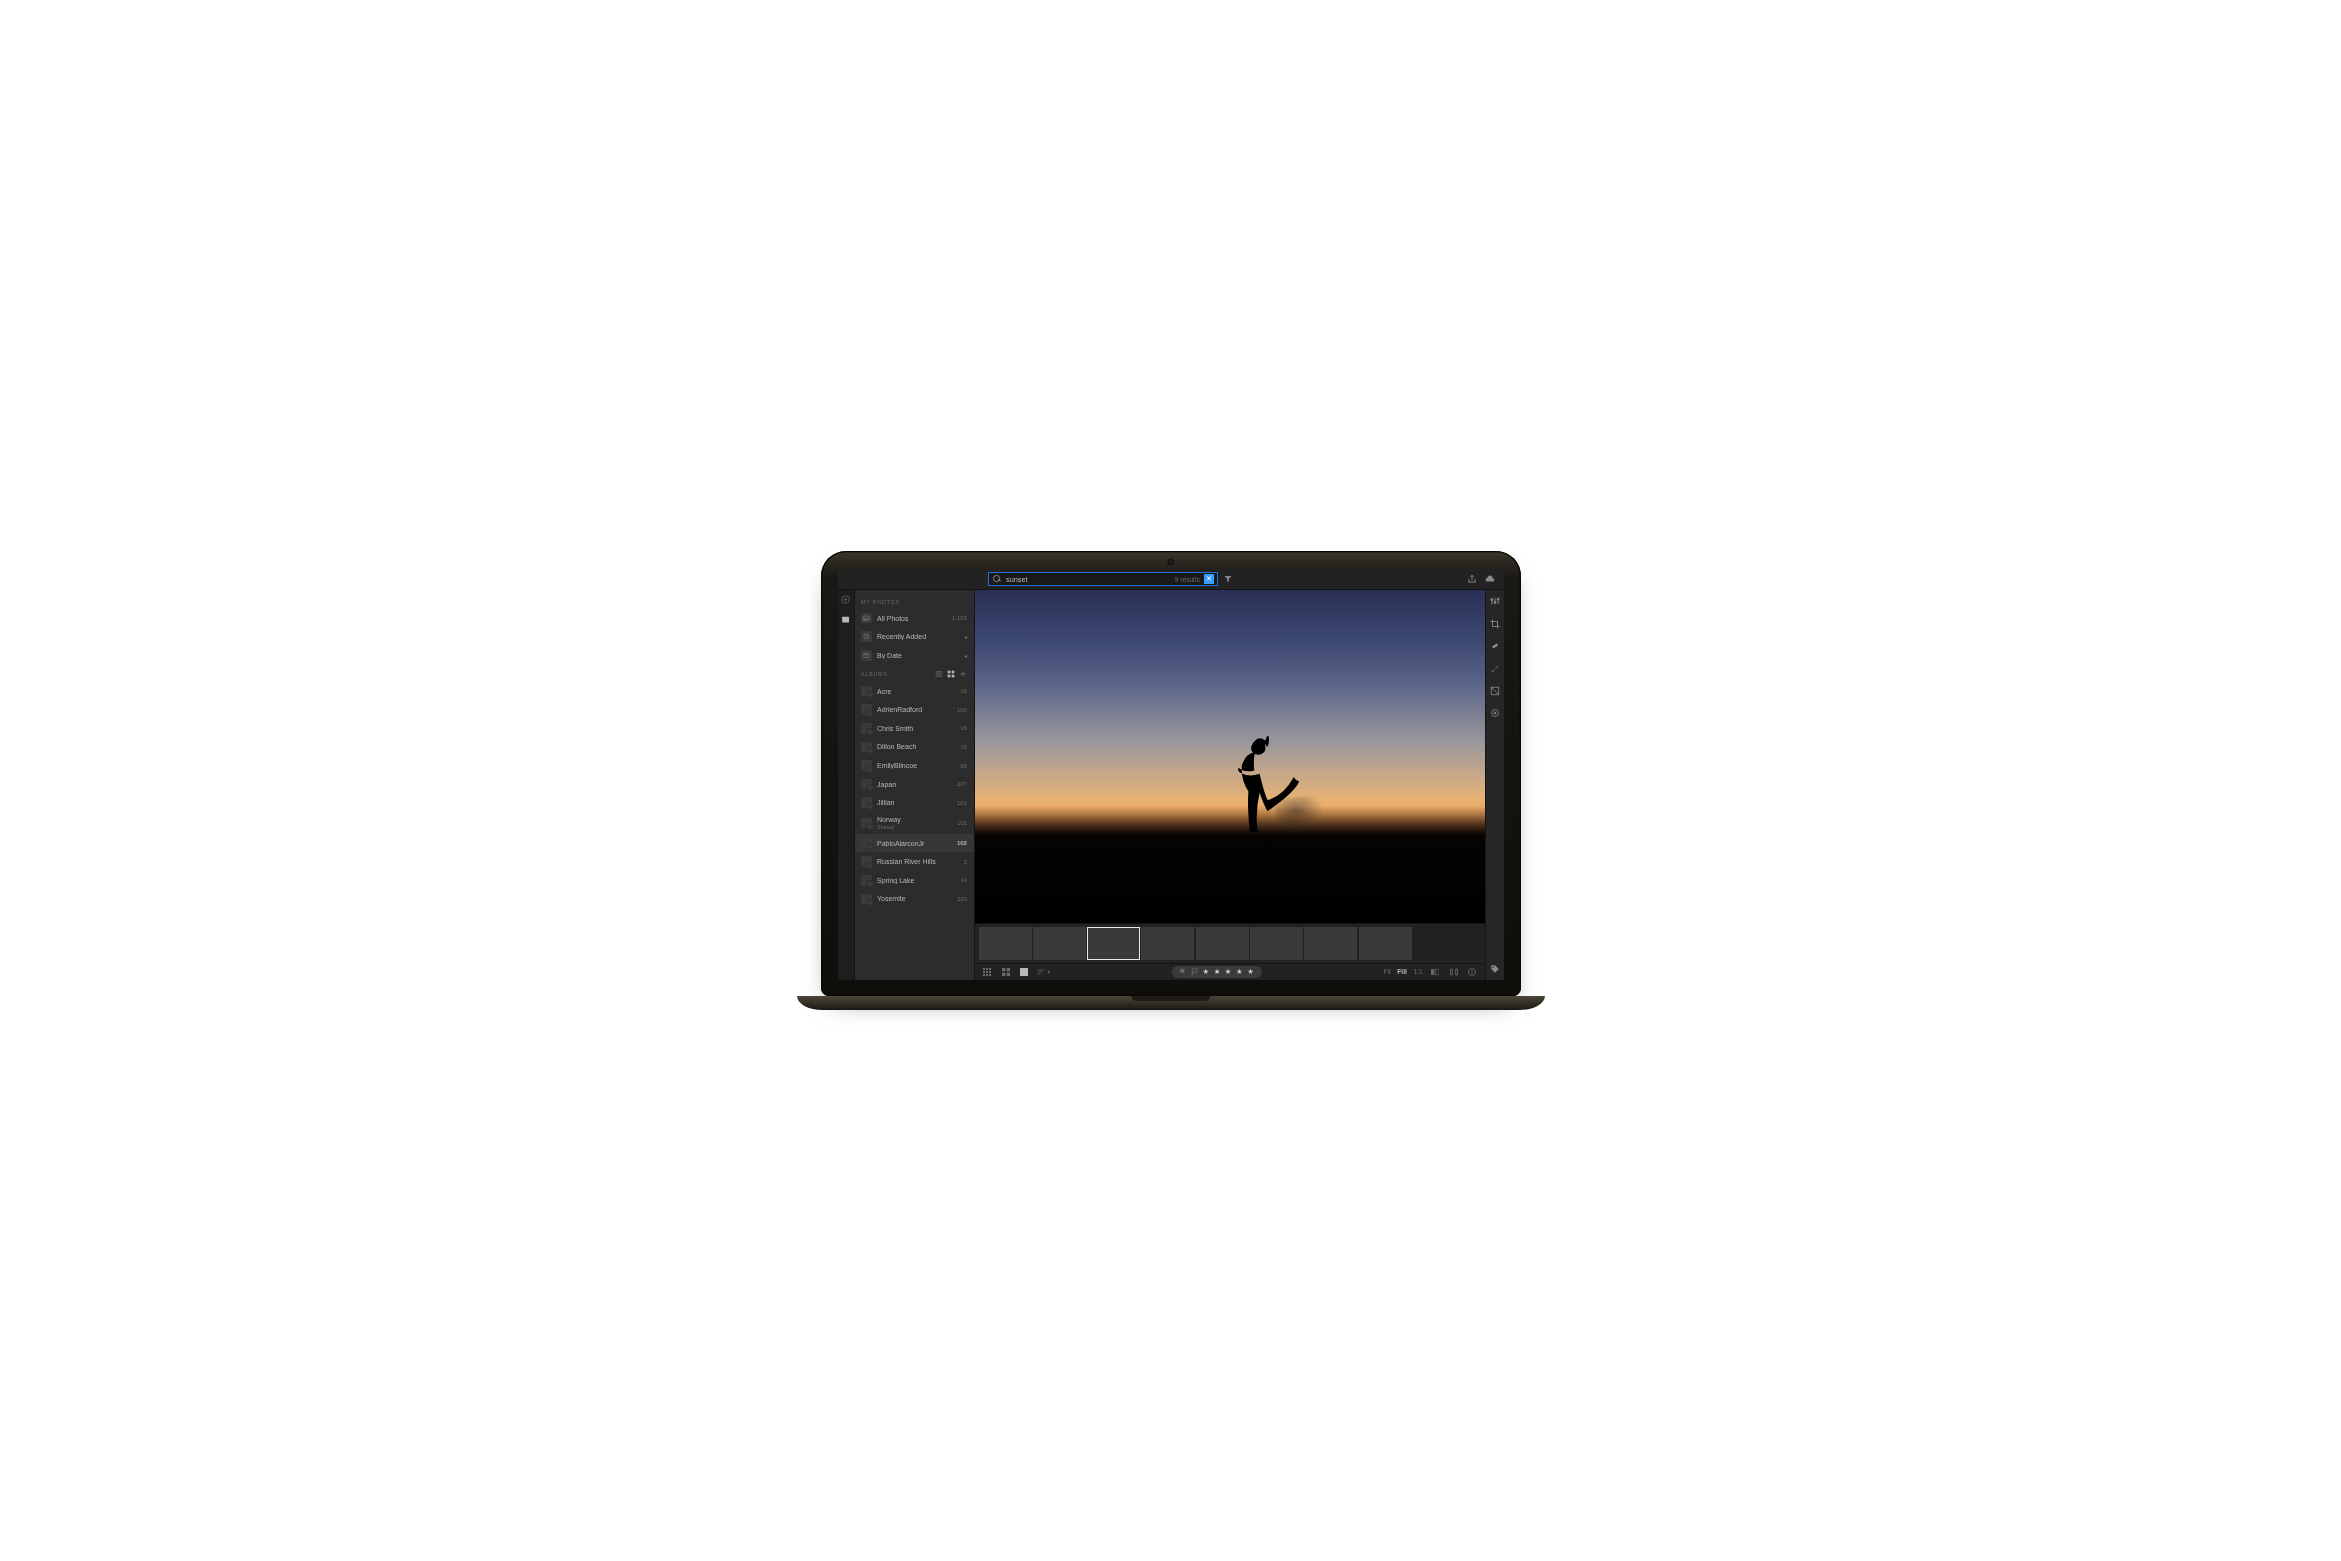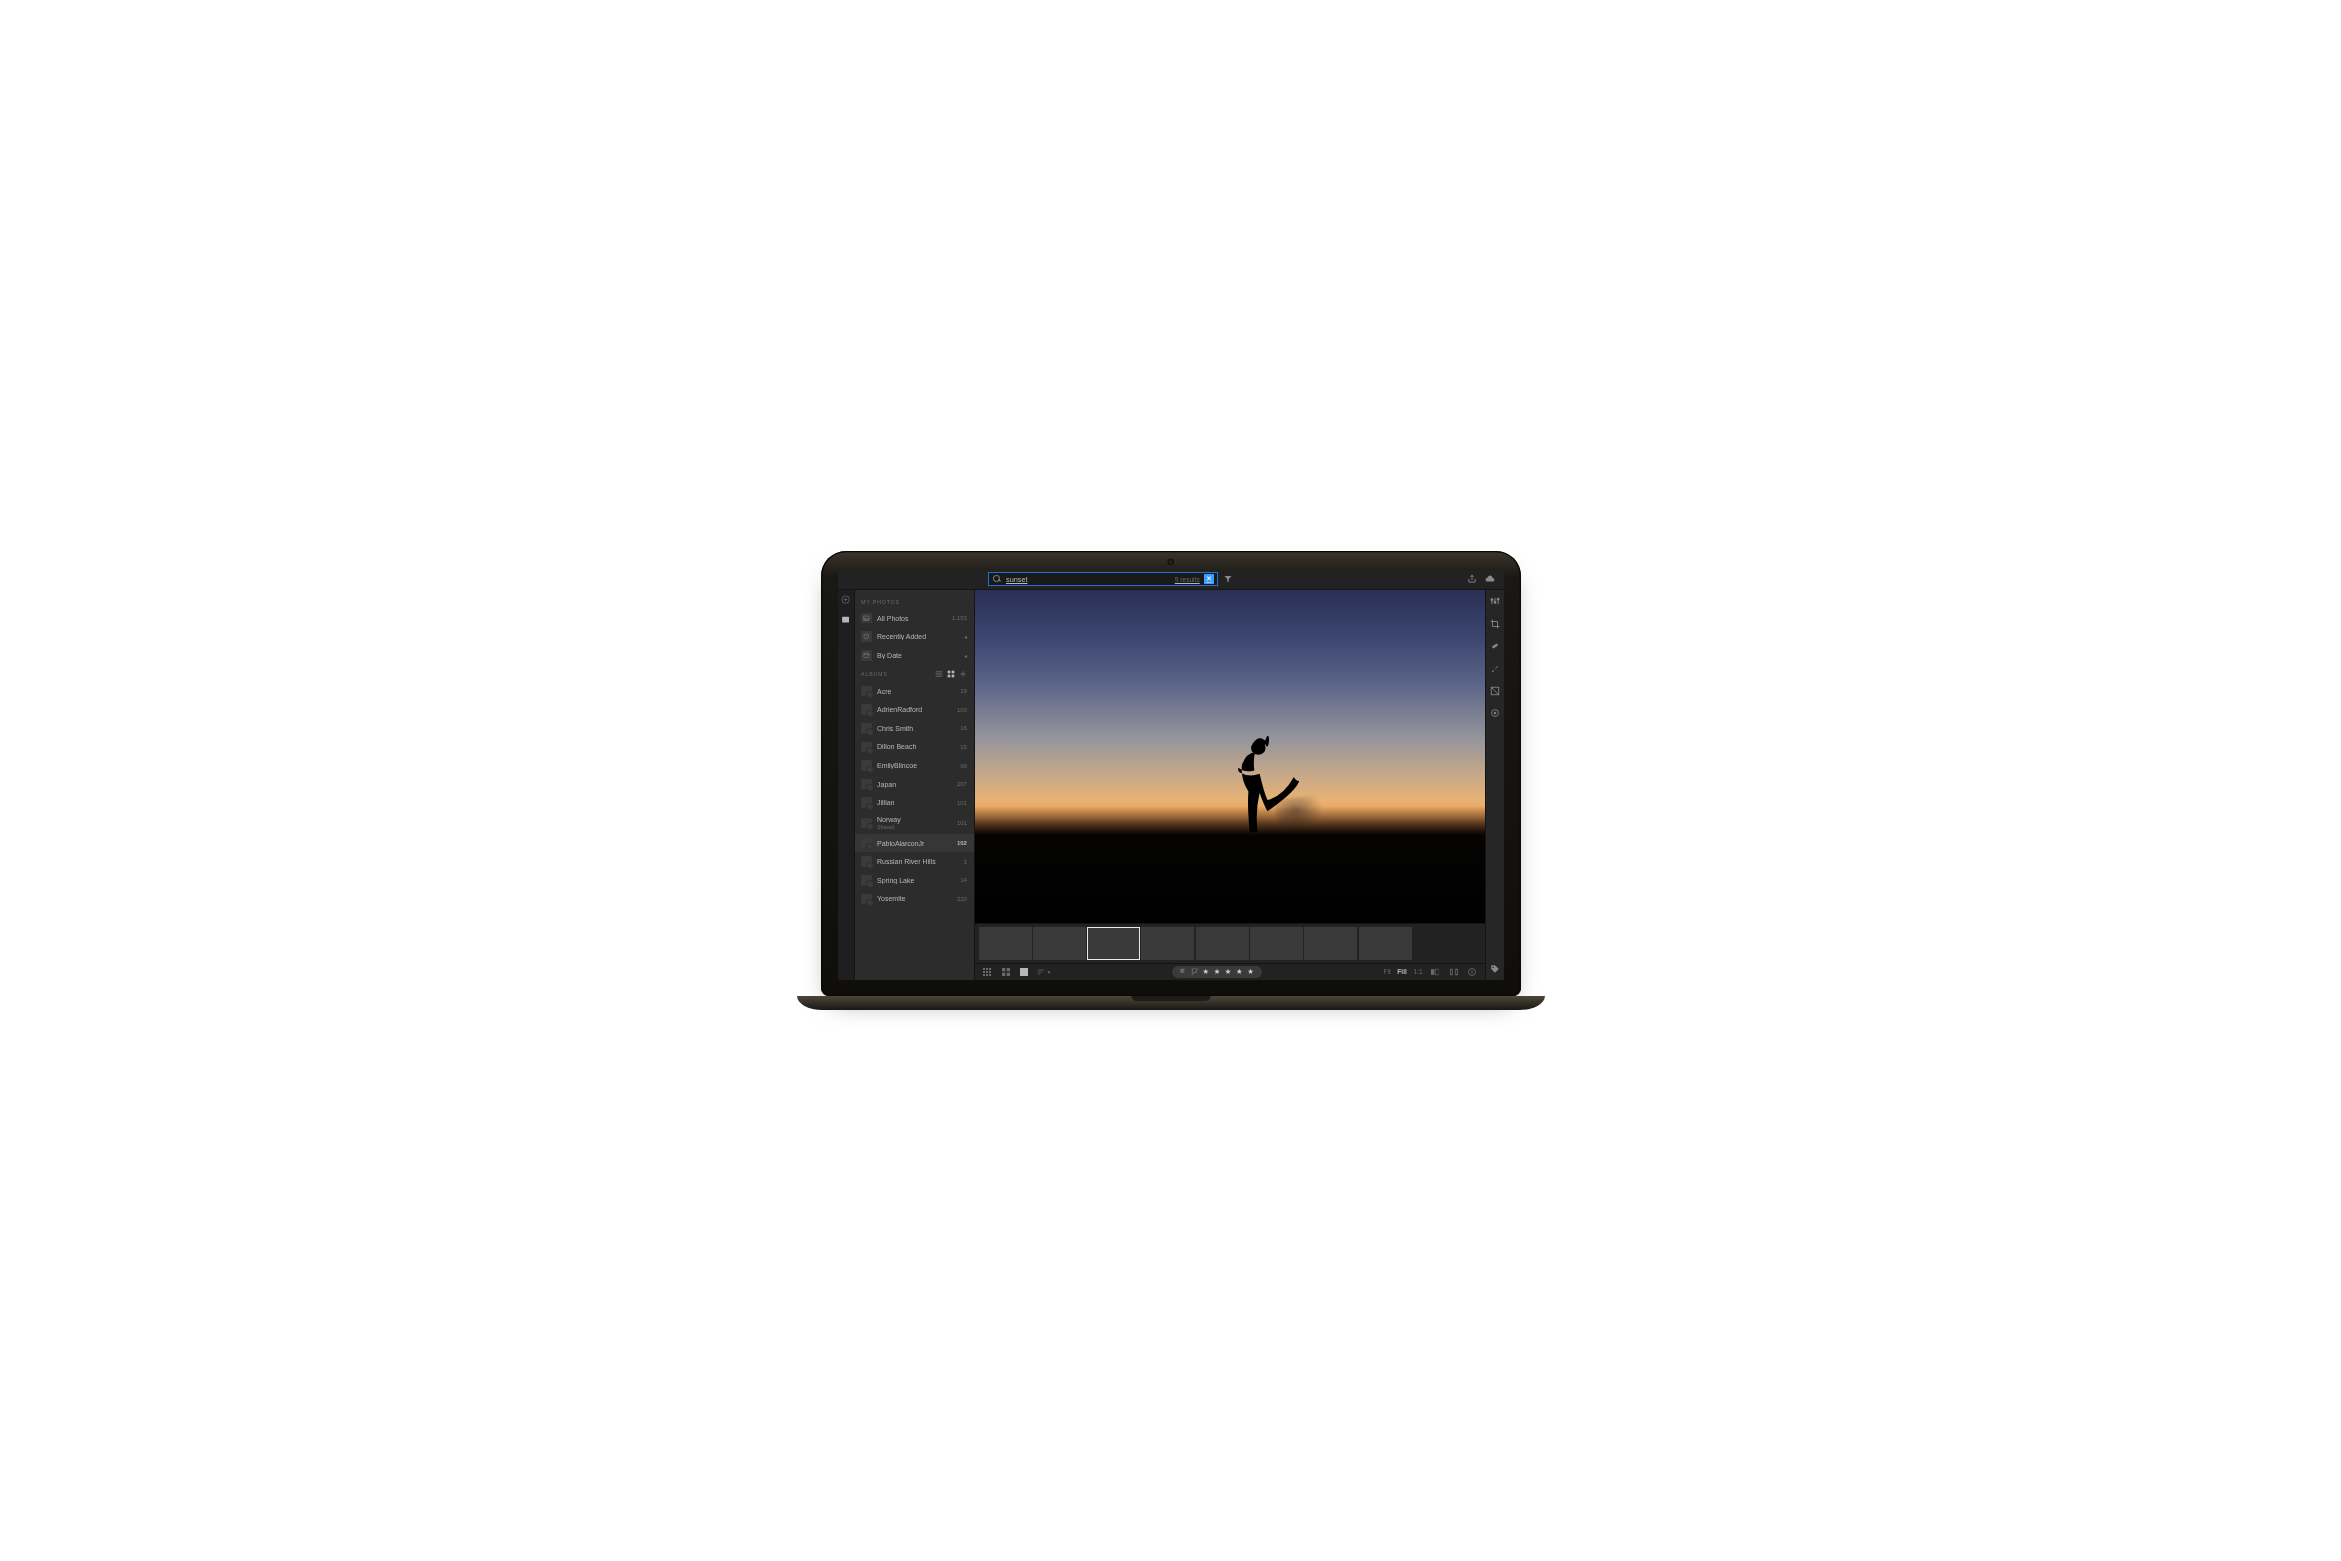--- a/index.html
+++ b/index.html
@@ -77,7 +77,6 @@
     padding: 0 6.6px;
     gap:5.3px;
     border-bottom: 0.7px solid #141414;
-    text-decoration: underline;
   }
   .topbar .spacer-left  { width: 139px; }
   .searchwrap {

